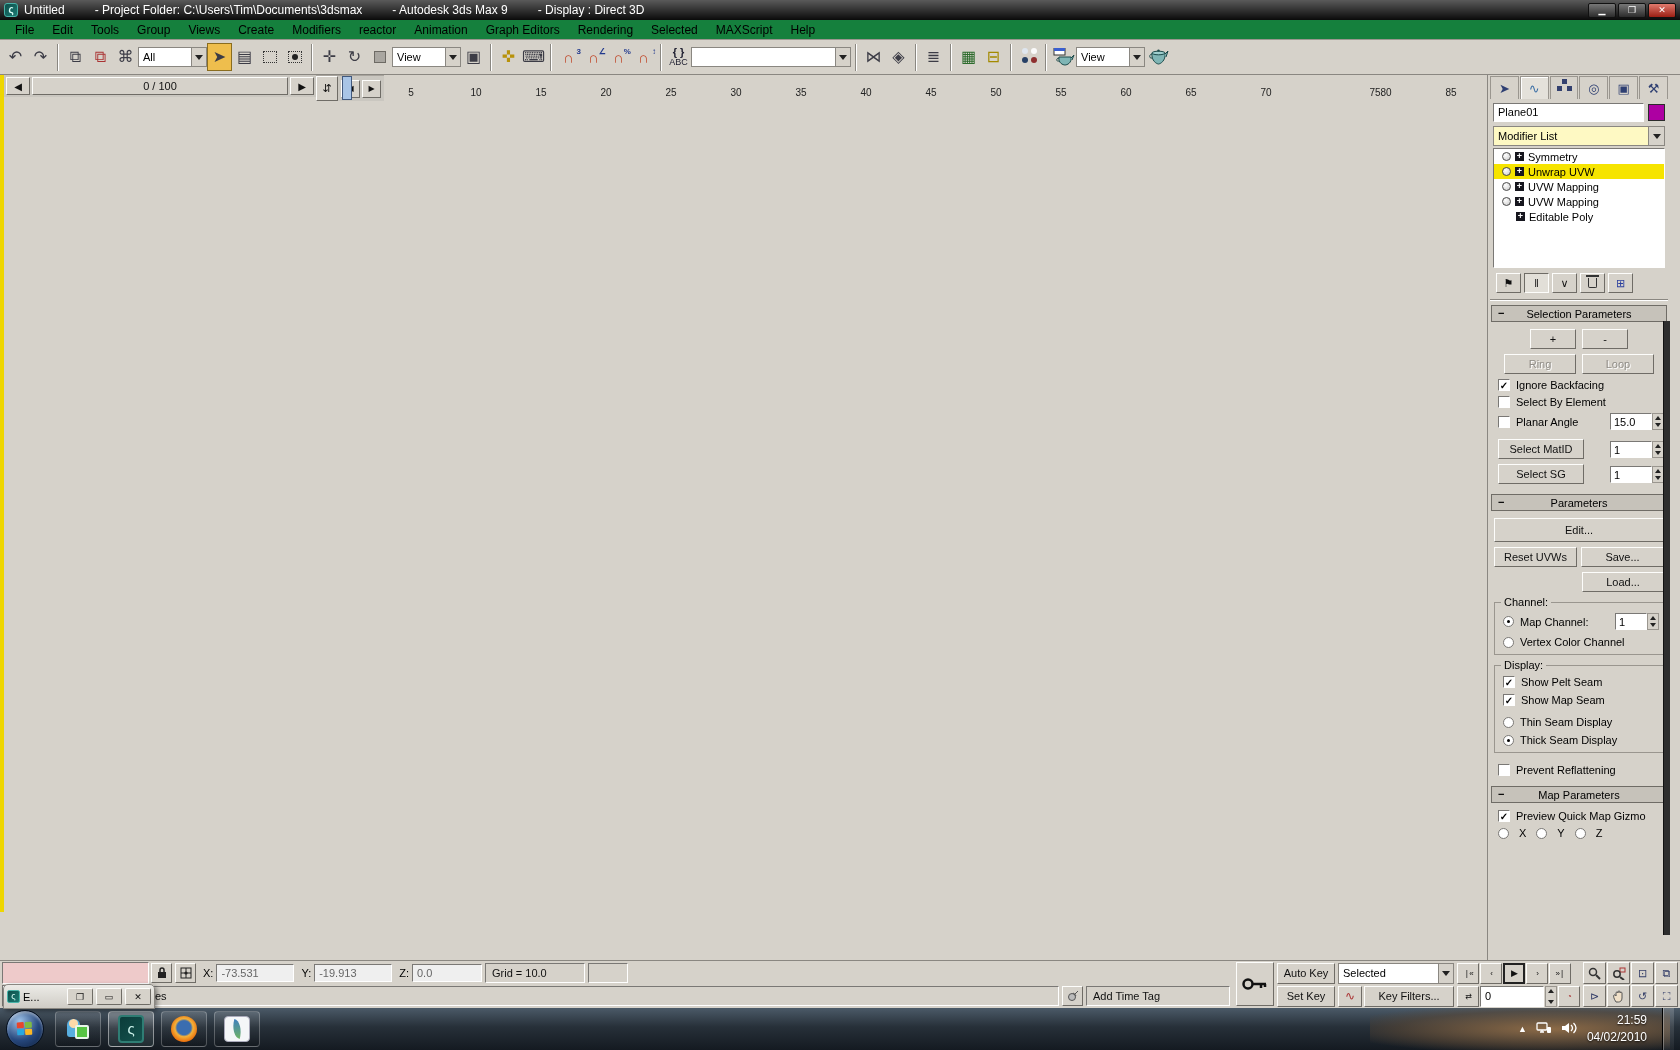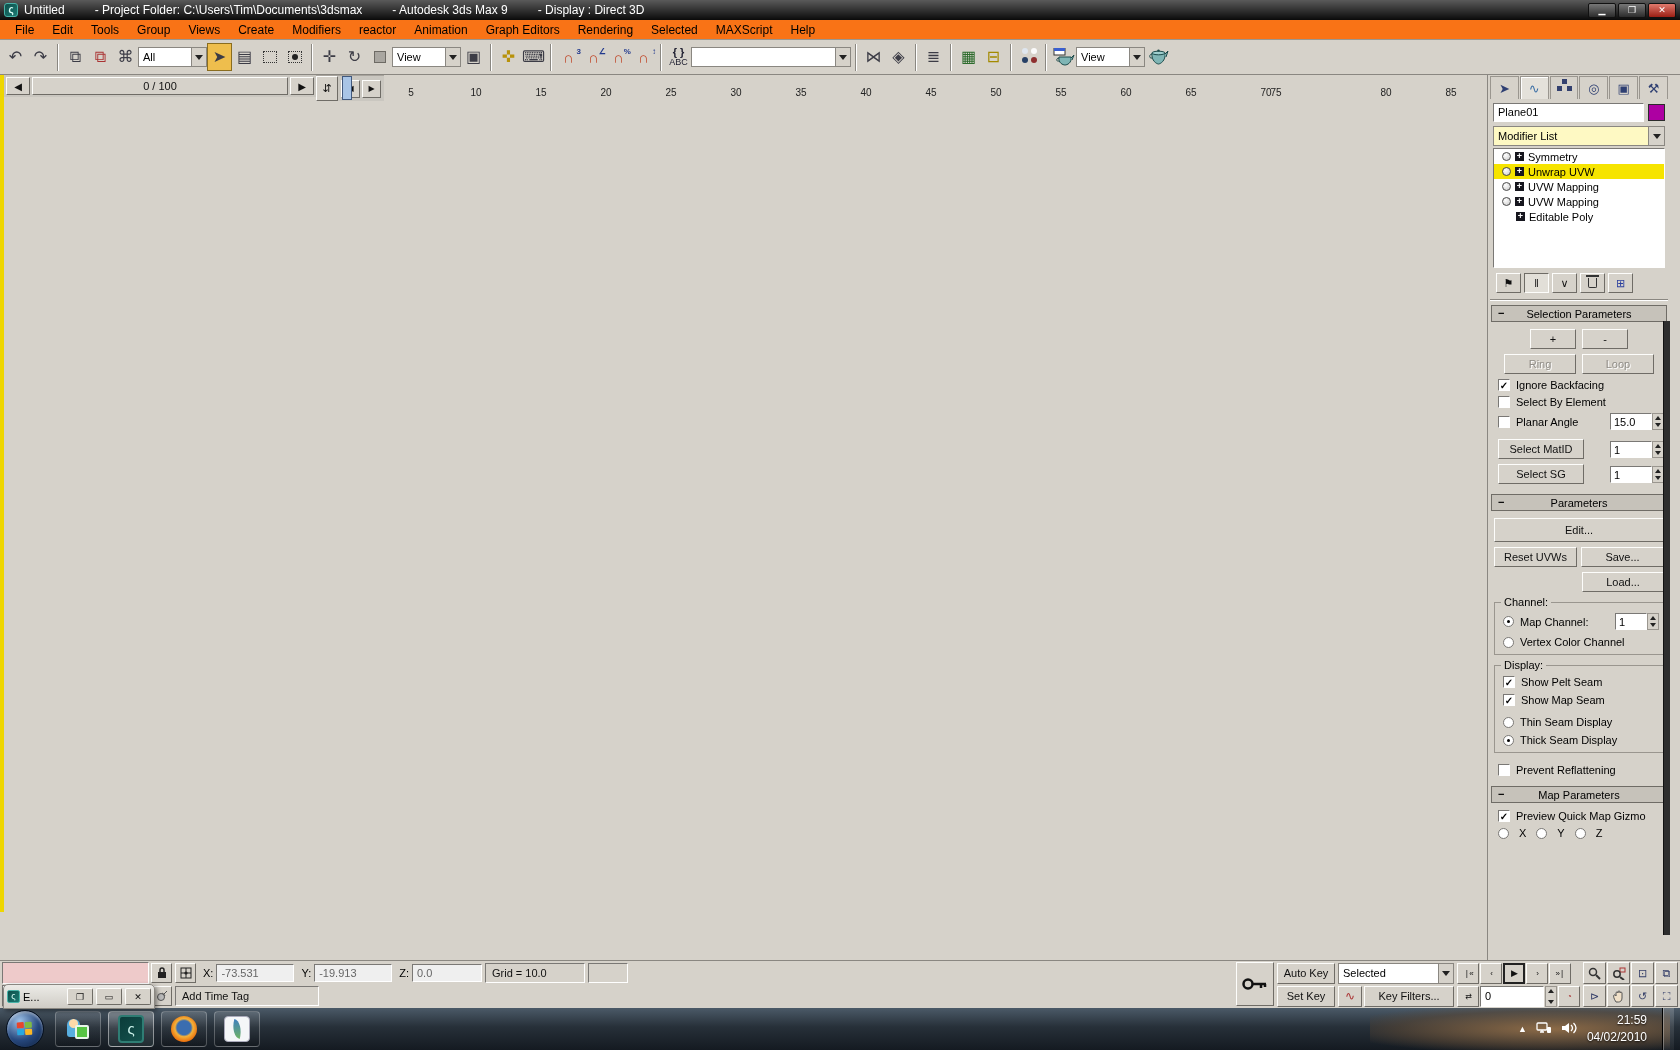--- a/index.html
+++ b/index.html
@@ -14,7 +14,7 @@
 .wc-close{background:linear-gradient(#e07a6d,#9c1f14)}
 
 
-.menubar{height:20px;background:#f97316;display:flex;align-items:center;padding:0 6px;border-bottom:1px solid #9a968f}
+.menubar{height:20px;background:#15803d;display:flex;align-items:center;padding:0 6px;border-bottom:1px solid #9a968f}
 .menu-item{padding:2px 9px;font-size:12px;color:#000}
 
 

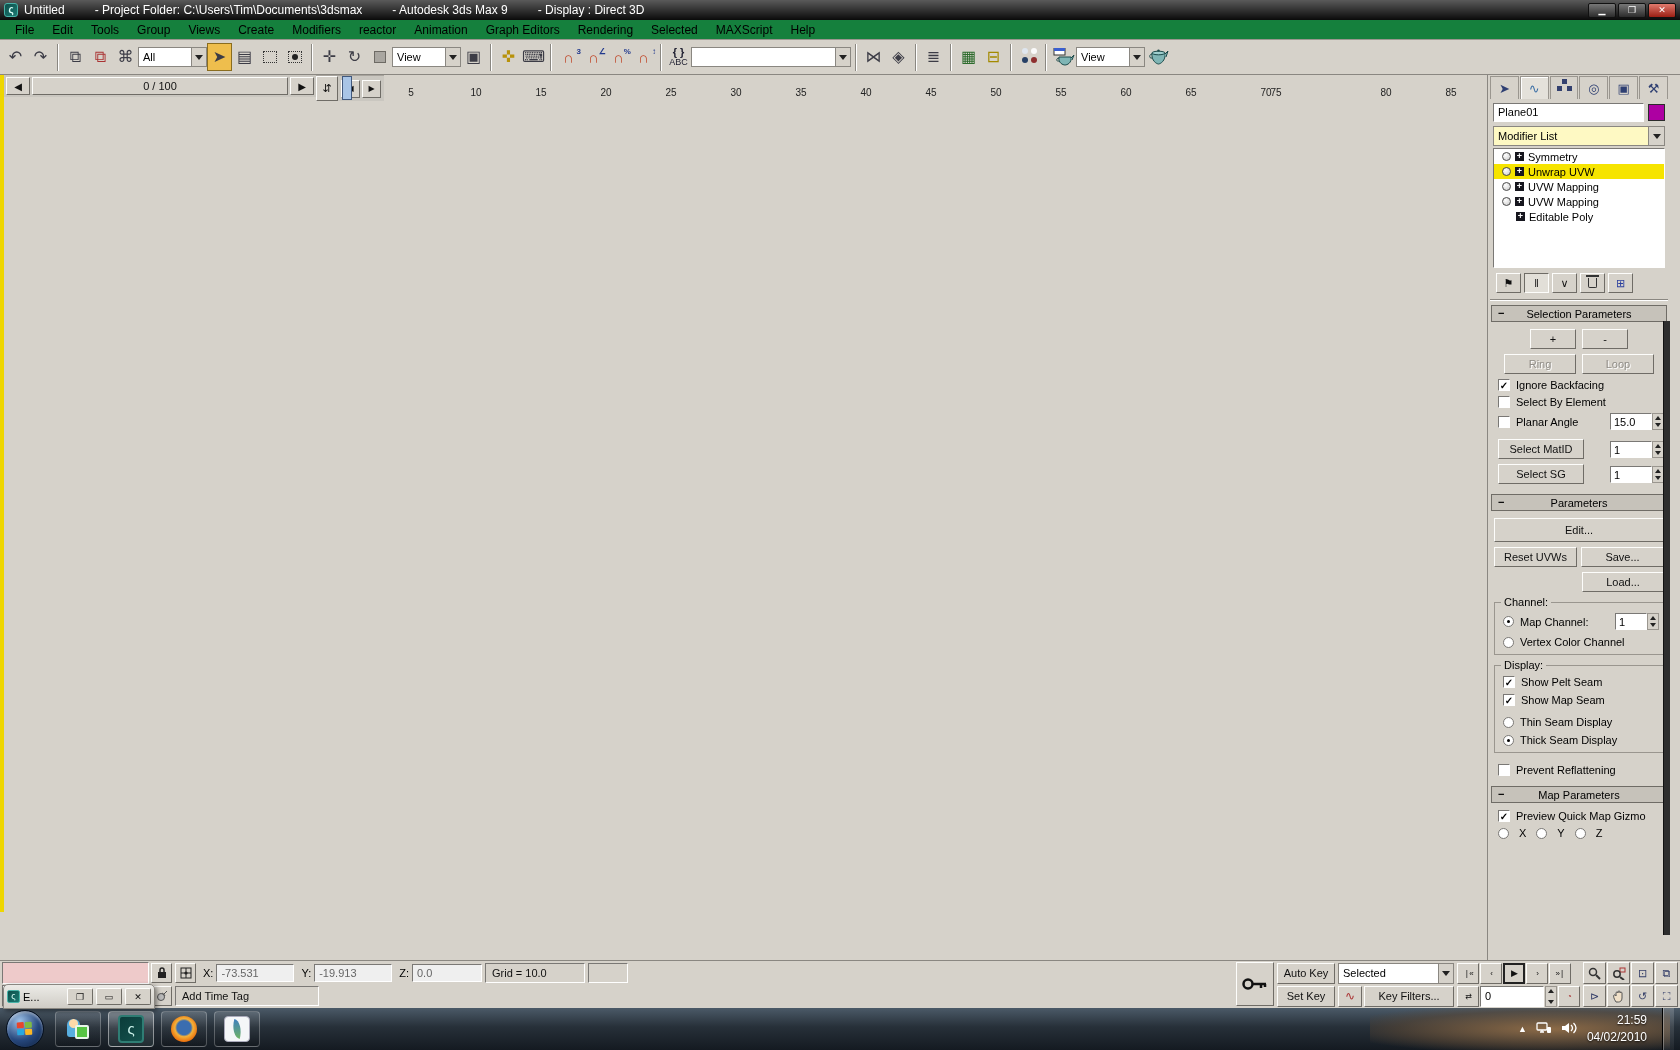--- a/index.html
+++ b/index.html
@@ -382,7 +382,7 @@
           <span class="tick" style="left: 788px;">60</span>
           <span class="tick" style="left: 853px;">65</span>
           <span class="tick" style="left: 928px;">70</span>
-          <span class="tick" style="left: 938px;">75</span>
+          <span class="tick" style="left: 1037px;">75</span>
           <span class="tick" style="left: 1048px;">80</span>
           <span class="tick" style="left: 1113px;">85</span>
           <span class="tick" style="left: 1178px;">90</span>

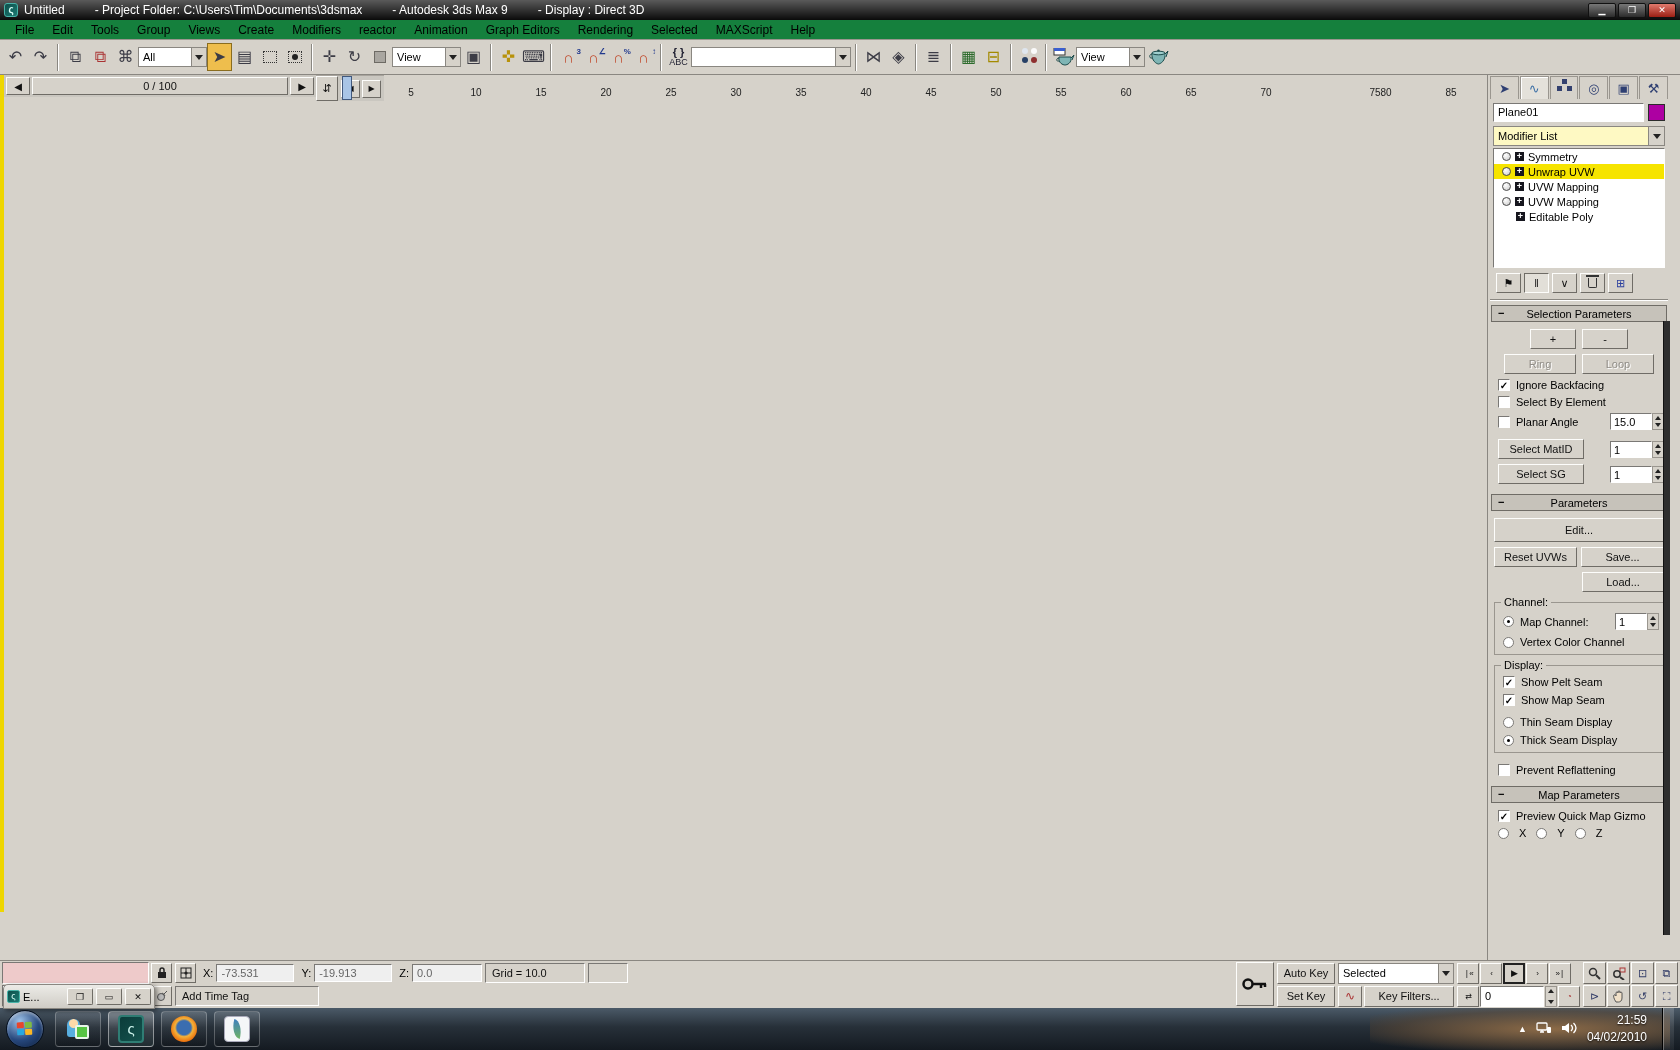--- a/index.html
+++ b/index.html
@@ -622,6 +622,7 @@
       <span class="sunken-lbl" style="width:40px"></span>
     </div>
     <div class="sb-row">
+      <span class="sunken-lbl grow" style="padding-left:3px">es</span>
       <span class="btn3 mini-btn">
         <svg width="12" height="12" viewBox="0 0 12 12">
             <circle cx="5" cy="7" r="3.5" fill="#bbb" stroke="#555"></circle>

